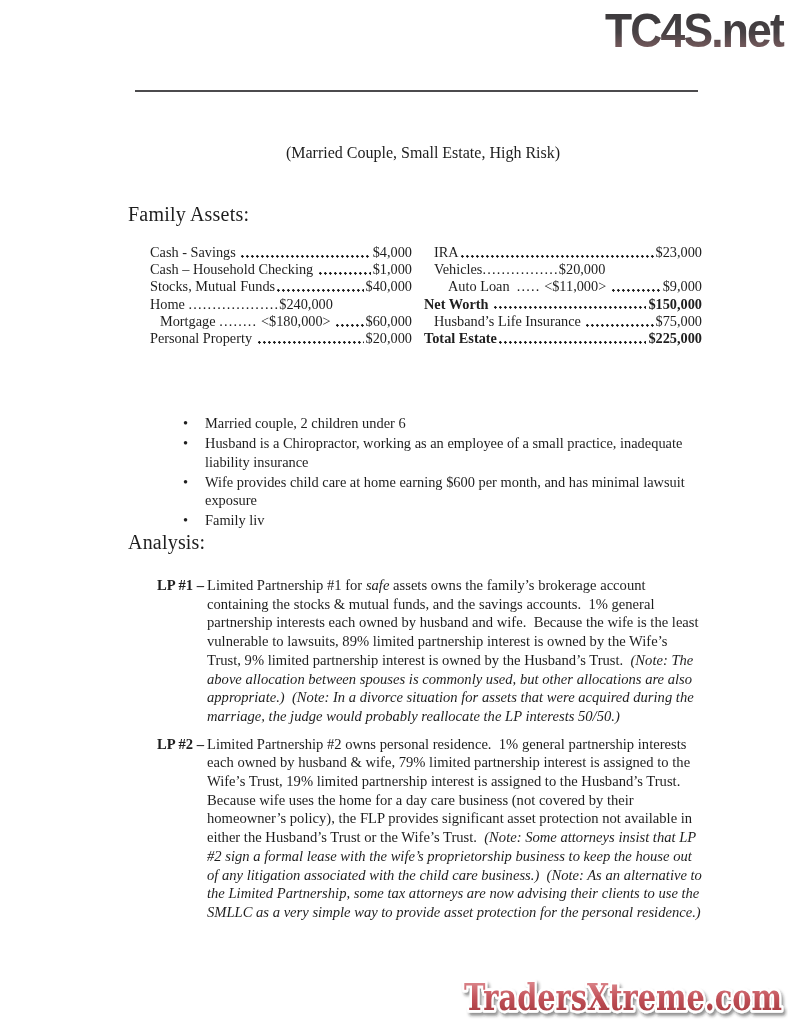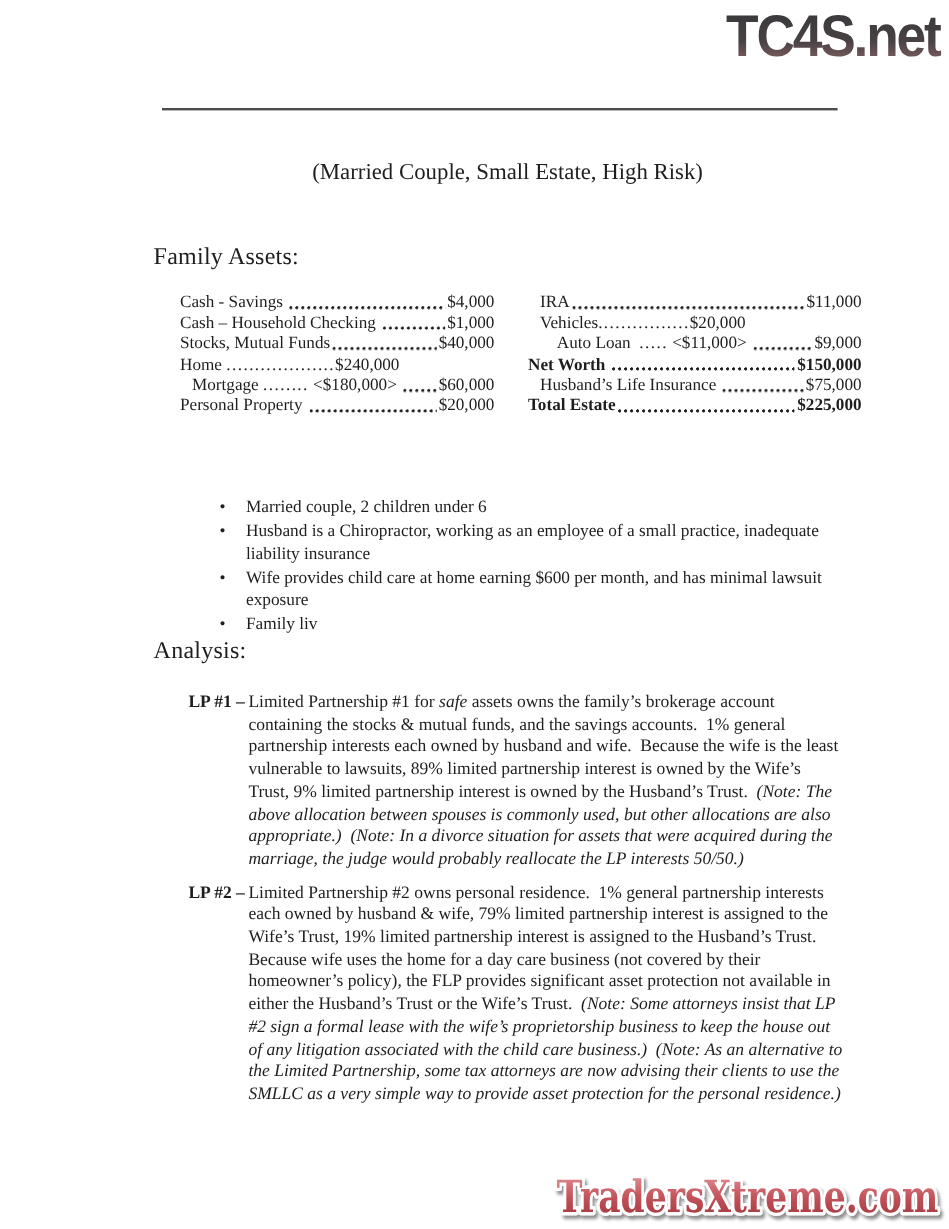--- a/index.html
+++ b/index.html
@@ -11,7 +11,7 @@
 
   .title-block{position:absolute;left:140px;top:130px;width:566px;text-align:center;}
   .doc-title{font-style:italic;font-size:30px;font-weight:normal;margin:0;letter-spacing:0.5px;}
-  .doc-subtitle{font-size:19px;margin-top:3px;}
+  .doc-subtitle{font-size:16px;margin-top:14px;}
 
   .sec-head{position:absolute;left:128px;font-size:20px;letter-spacing:0.2px;}
   .sh-assets{top:203px;}

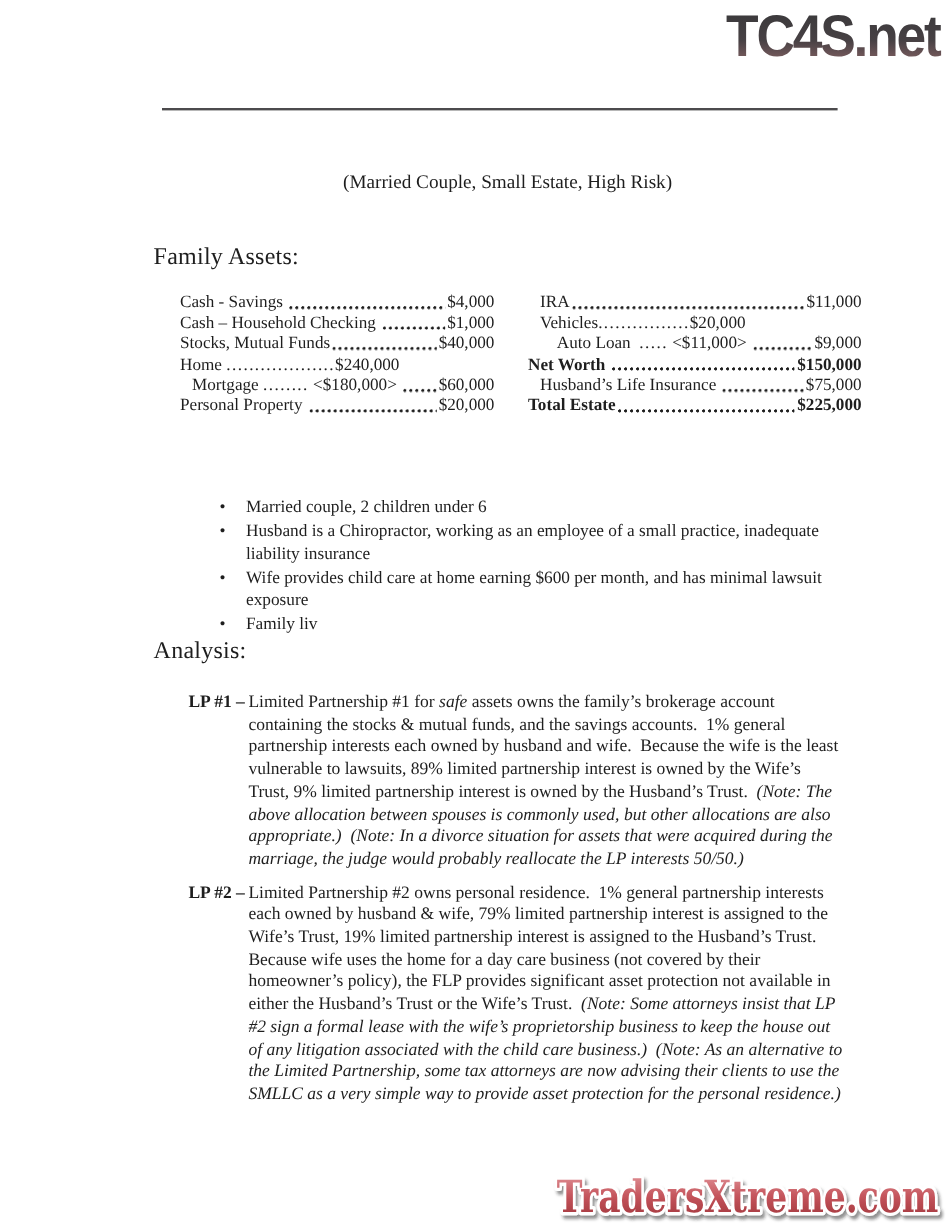--- a/index.html
+++ b/index.html
@@ -18,7 +18,7 @@
   .sh-background{top:372px;}
   .sh-analysis{top:531px;}
 
-  .assets-table{position:absolute;left:150px;top:244px;display:flex;gap:28px;
+  .assets-table{position:absolute;left:150px;top:244px;display:flex;gap:12px;
                 font-size:14.3px;line-height:17.2px;}
   .acol-left{width:262px;}
   .acol-right{width:278px;}

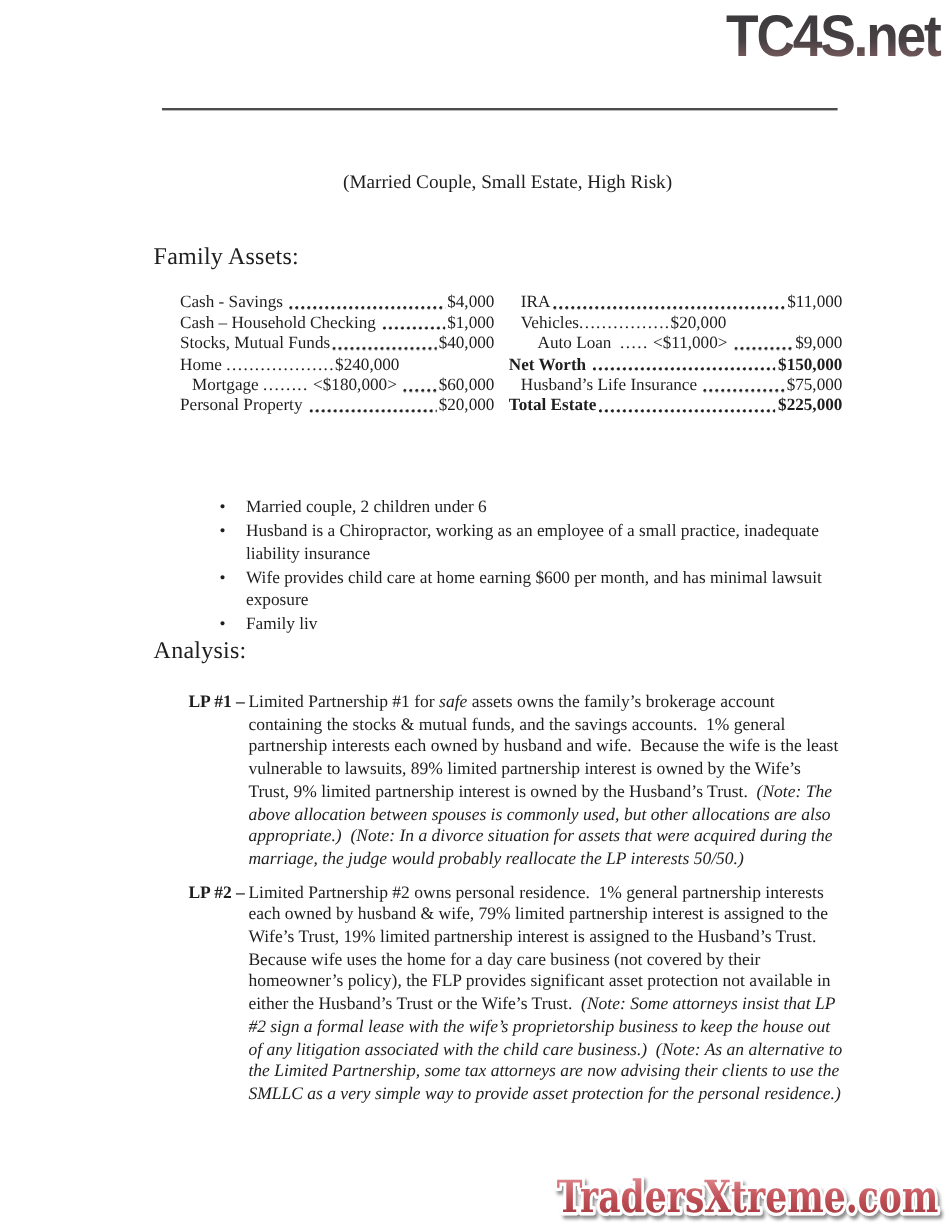--- a/index.html
+++ b/index.html
@@ -112,7 +112,7 @@
         <div class="arow ind1">
           <span class="pt">IRA</span>
           <span class="dfill"></span>
-          <span class="pt">$11,000</span>
+          <span class="pt">$23,000</span>
         </div>
         <div class="arow ind1">
           <span class="pt">Vehicles</span>

